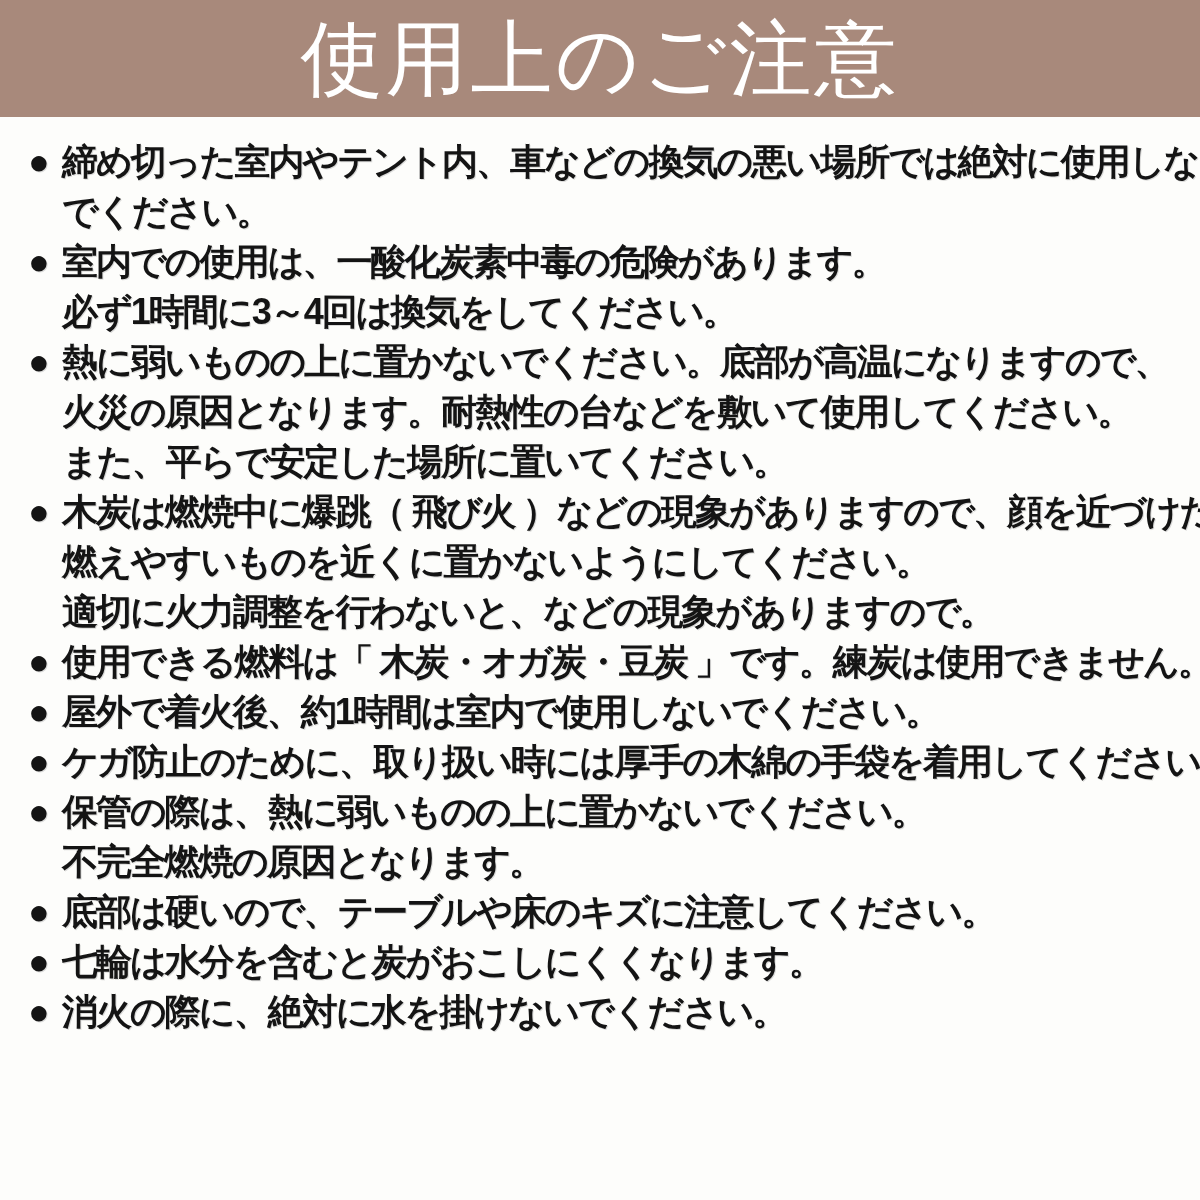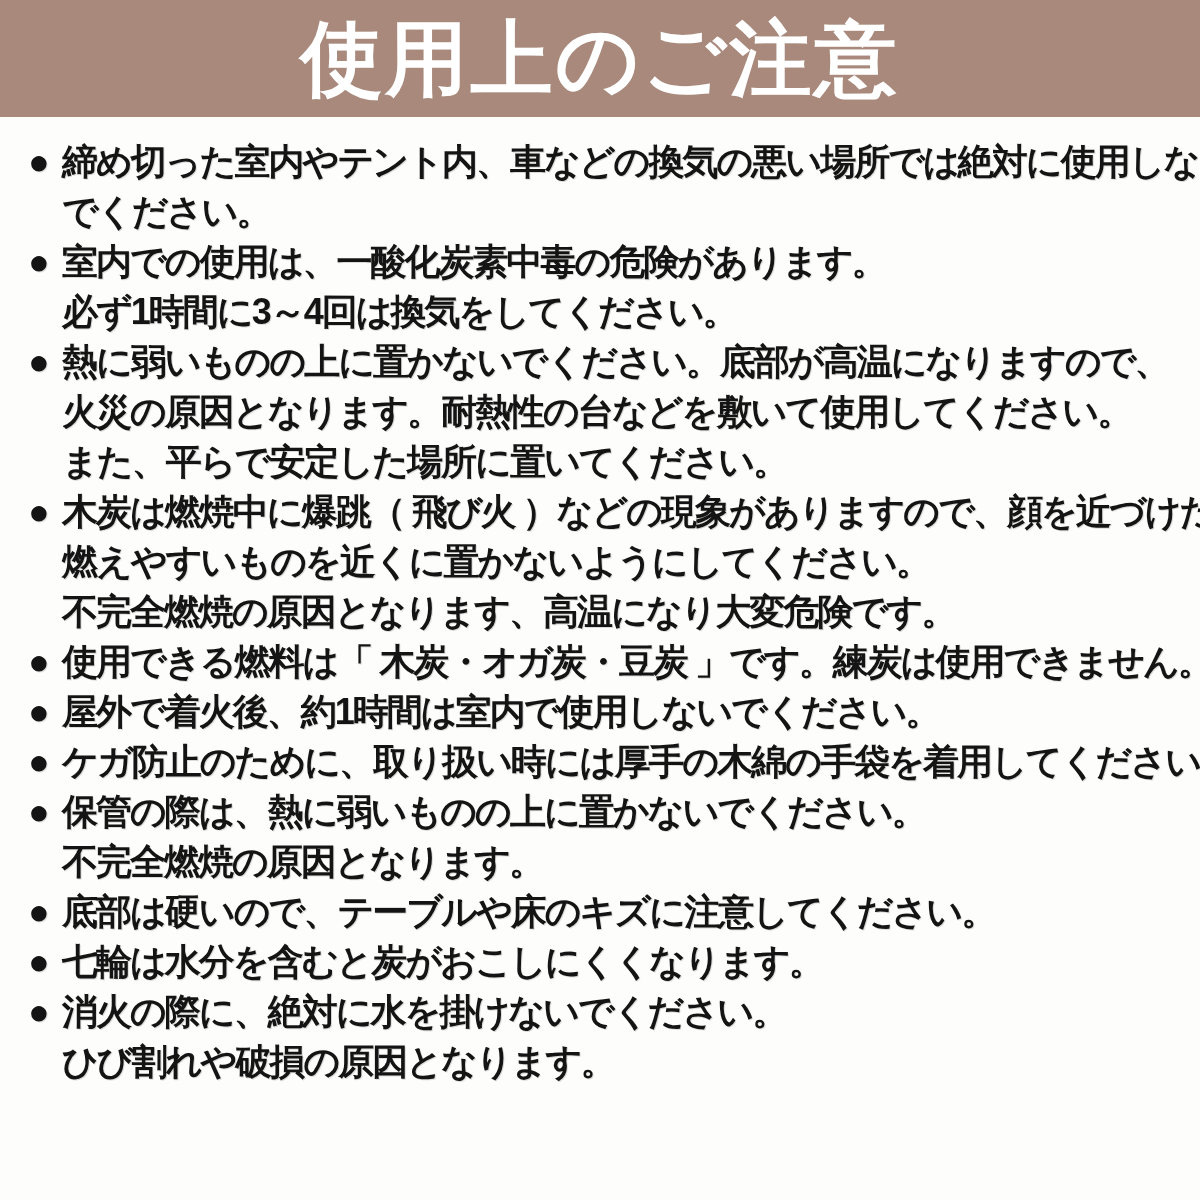--- a/index.html
+++ b/index.html
@@ -30,7 +30,7 @@
     margin: 12px;
     color: #ffffff;
     font-size: 82px;
-    font-weight: 700;
+    font-weight: 400;
     letter-spacing: 3px;
     line-height: 1;
     white-space: nowrap;

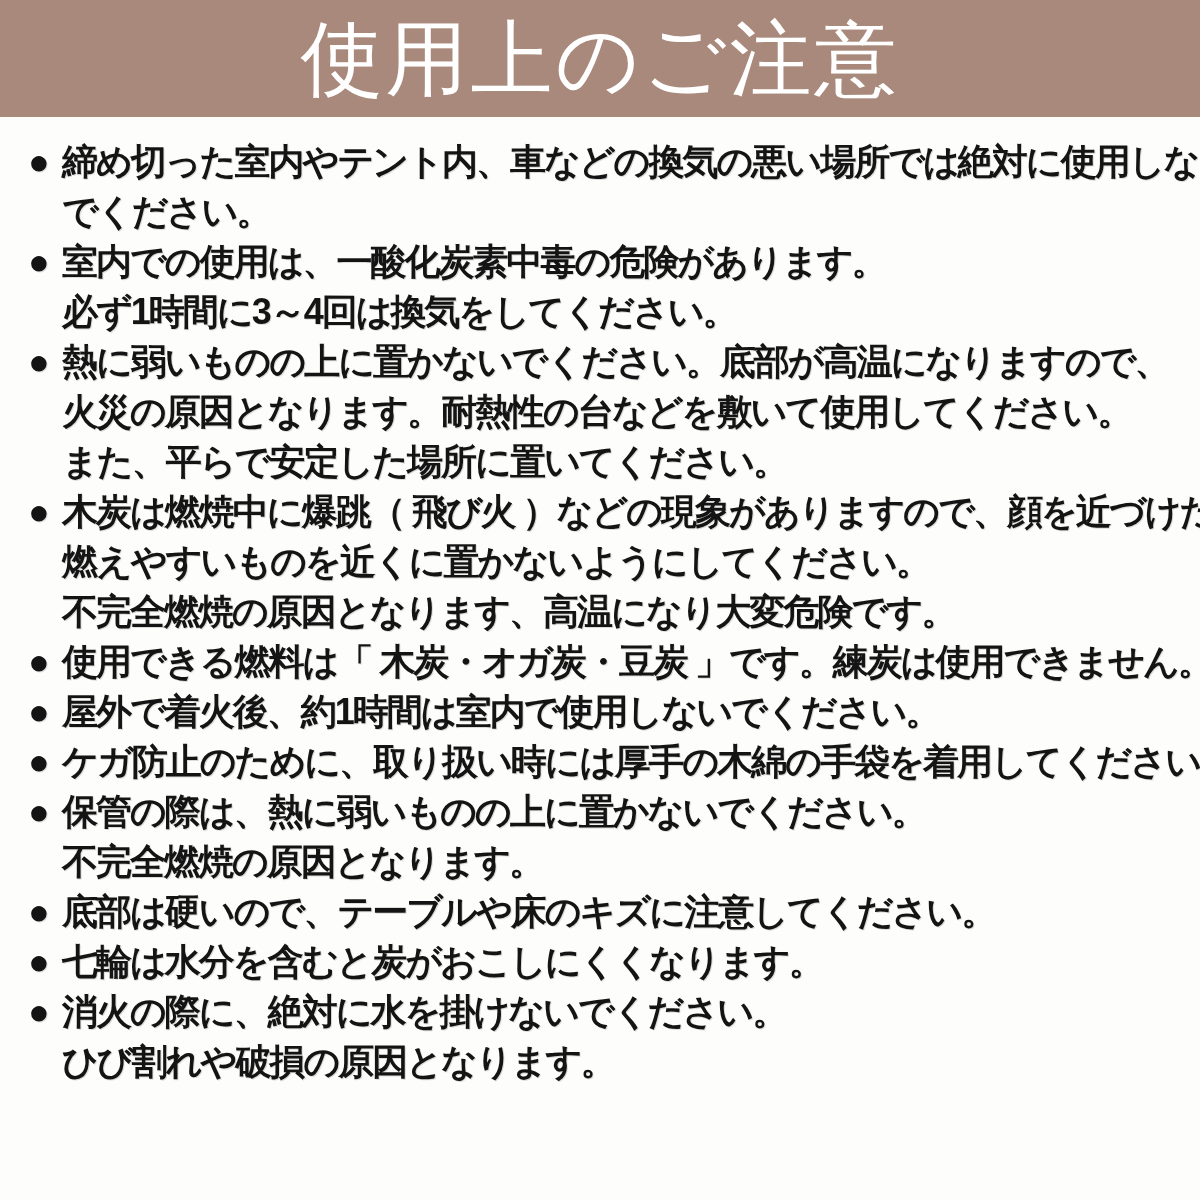--- a/index.html
+++ b/index.html
@@ -76,7 +76,7 @@
       <p class="notice-line cont"><span>また、平らで安定した場所に置いてください。</span></p>
       <p class="notice-line"><span class="bullet-icon">●</span><span>木炭は燃焼中に爆跳（ 飛び火 ）などの現象がありますので、顔を近づけたり、</span></p>
       <p class="notice-line cont"><span>燃えやすいものを近くに置かないようにしてください。</span></p>
-      <p class="notice-line cont"><span>不完全燃焼の原因となります、高温になり大変危険です。</span></p>
+      <p class="notice-line cont"><span>適切に火力調整を行わないと、などの現象がありますので。</span></p>
       <p class="notice-line"><span class="bullet-icon">●</span><span>使用できる燃料は「 木炭・オガ炭・豆炭 」です。練炭は使用できません。</span></p>
       <p class="notice-line"><span class="bullet-icon">●</span><span>屋外で着火後、約1時間は室内で使用しないでください。</span></p>
       <p class="notice-line"><span class="bullet-icon">●</span><span>ケガ防止のために、取り扱い時には厚手の木綿の手袋を着用してください。</span></p>

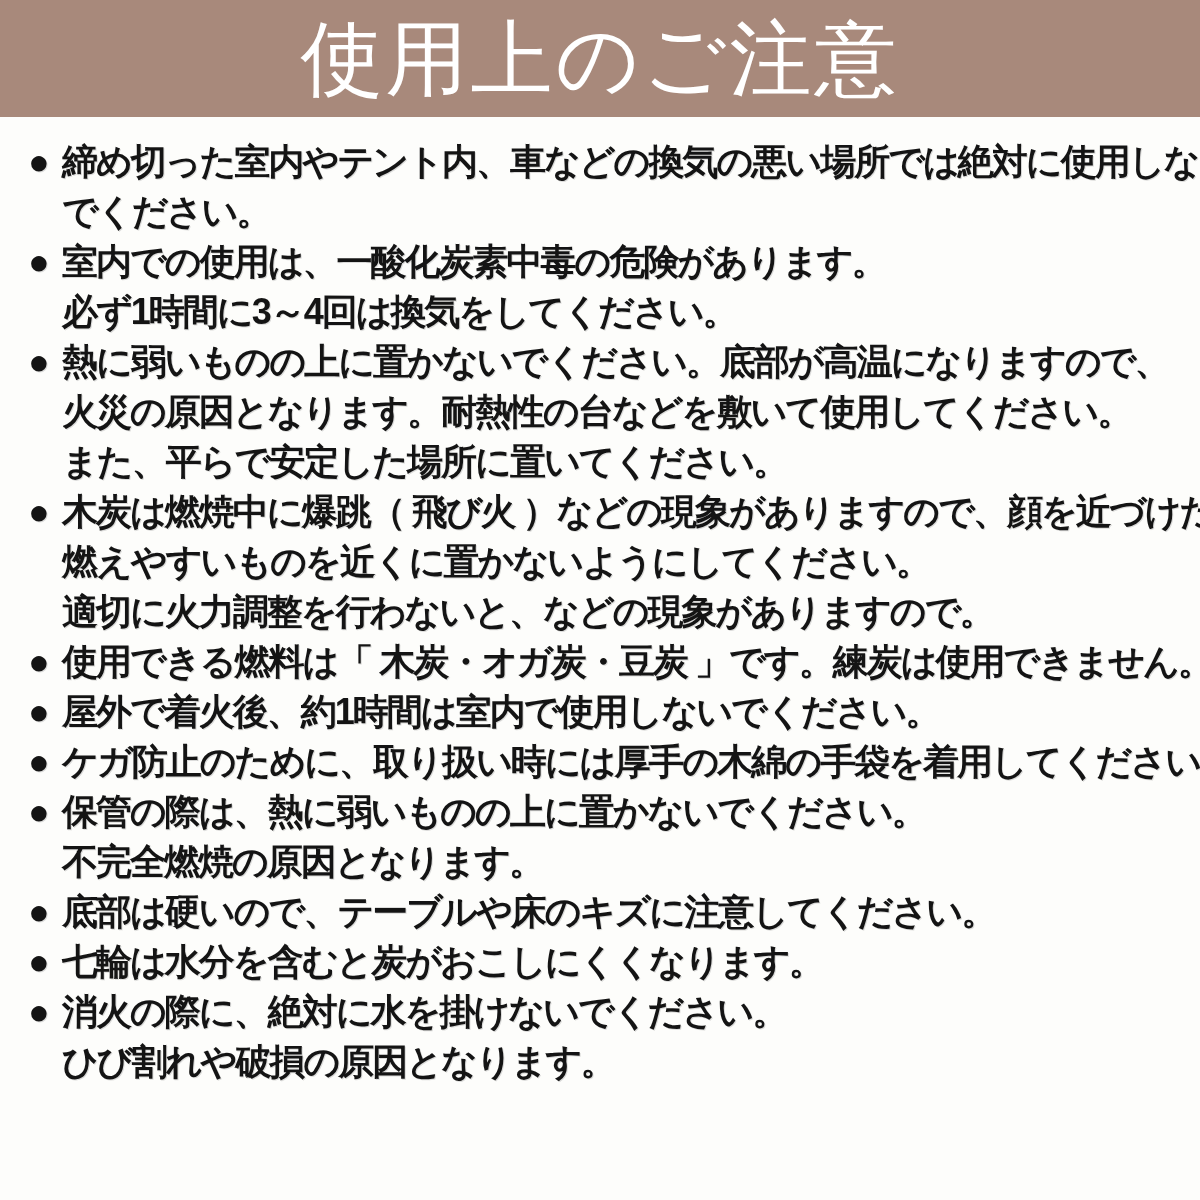--- a/index.html
+++ b/index.html
@@ -85,7 +85,6 @@
       <p class="notice-line"><span class="bullet-icon">●</span><span>底部は硬いので、テーブルや床のキズに注意してください。</span></p>
       <p class="notice-line"><span class="bullet-icon">●</span><span>七輪は水分を含むと炭がおこしにくくなります。</span></p>
       <p class="notice-line"><span class="bullet-icon">●</span><span>消火の際に、絶対に水を掛けないでください。</span></p>
-      <p class="notice-line cont"><span>ひび割れや破損の原因となります。</span></p>
     </main>
 </div>
 

